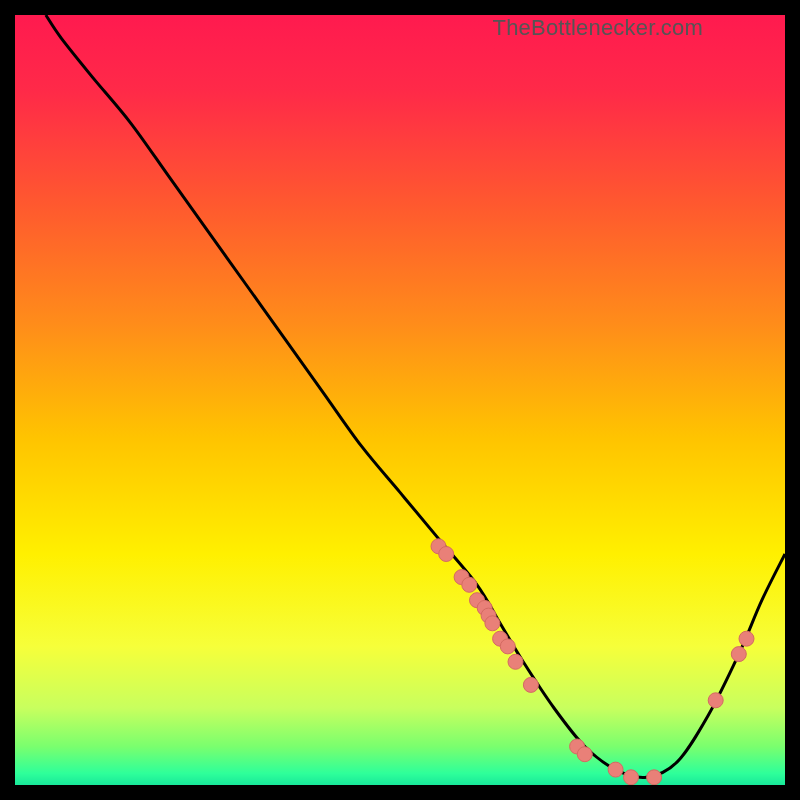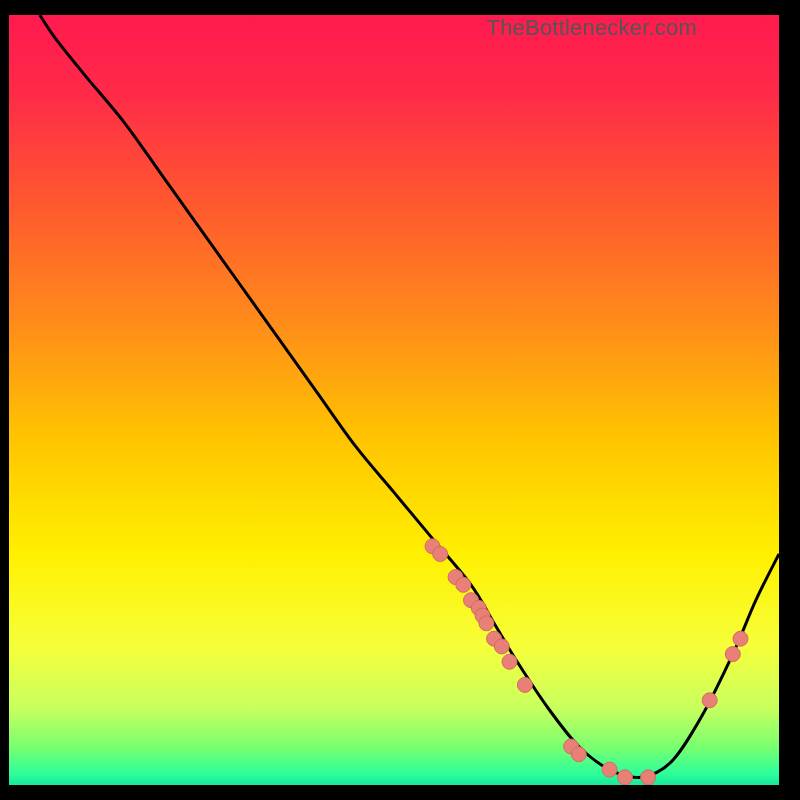--- a/index.html
+++ b/index.html
@@ -13,7 +13,7 @@
   }
   .frame {
     position: absolute;
-    left: 9px;
+    left: 15px;
     top: 15px;
     width: 706px;
     height: 770px;

